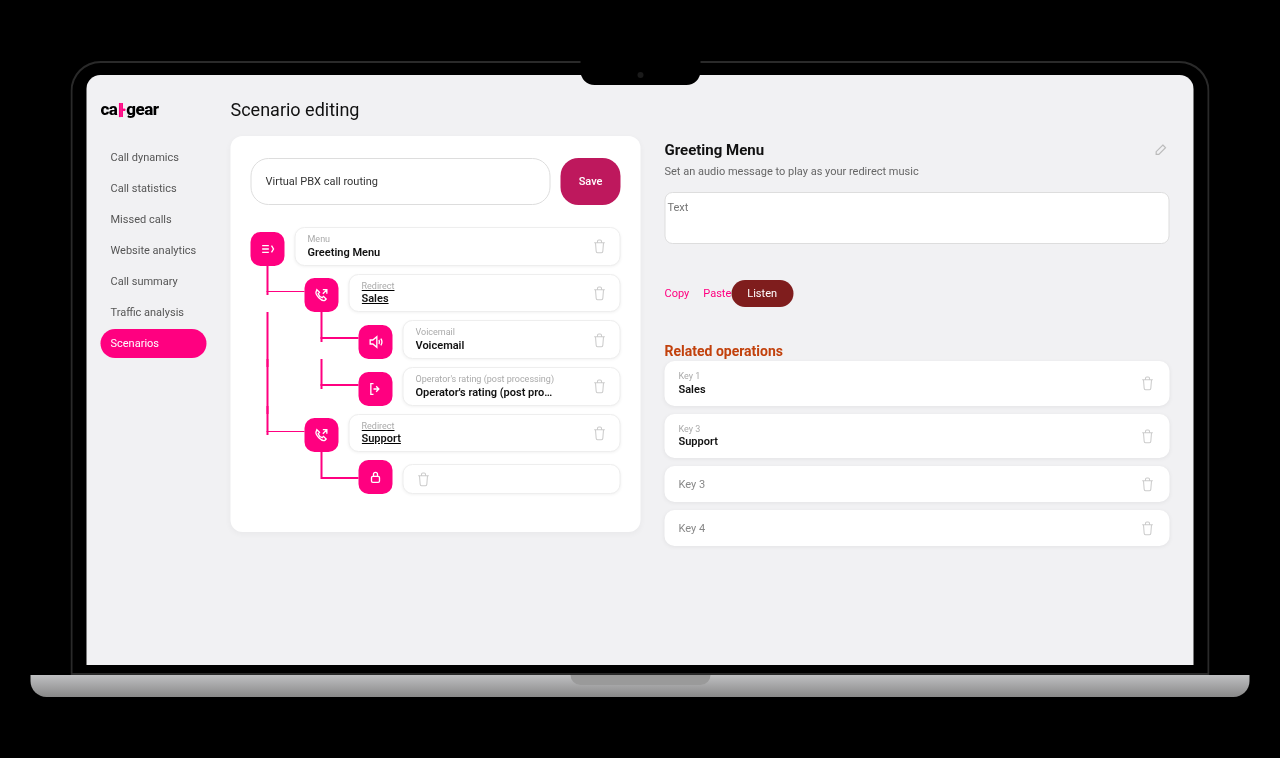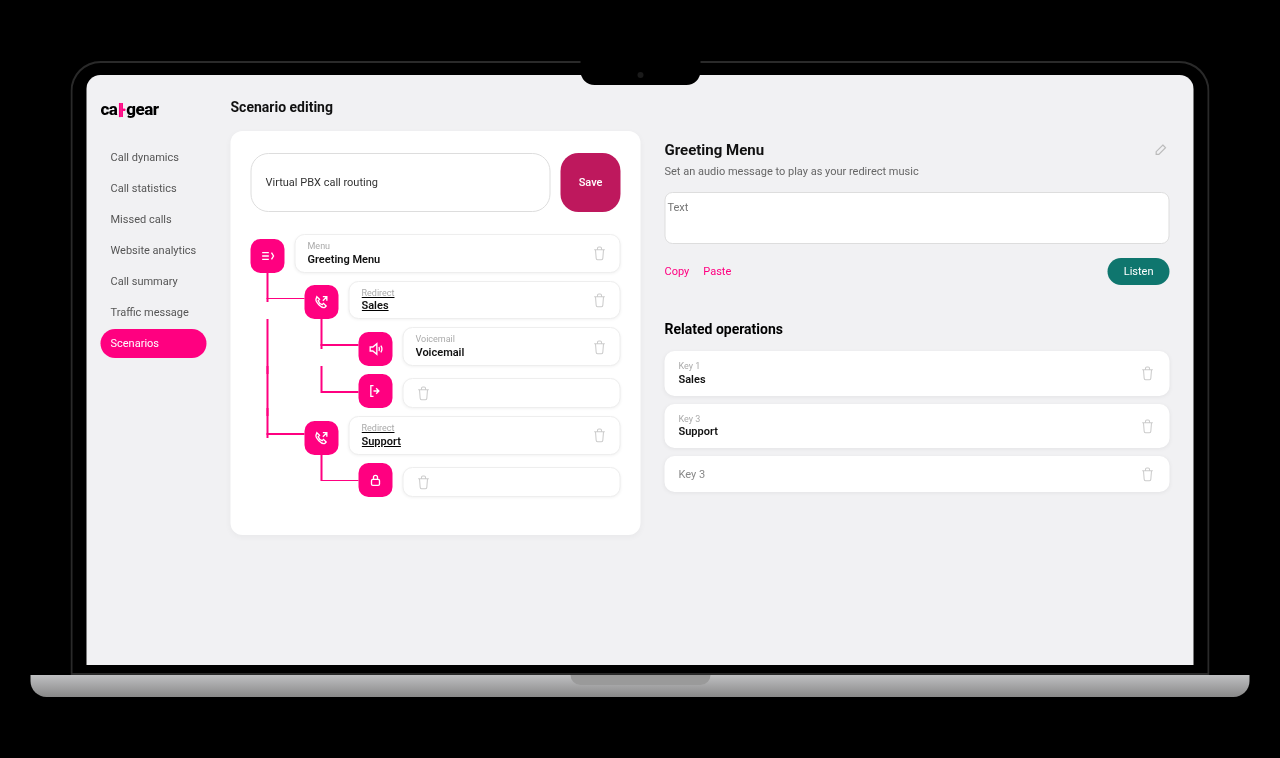--- a/index.html
+++ b/index.html
@@ -24,7 +24,7 @@
 .nav-item.active { background:#ff0080; color:#fff; }
 
 .main { flex:1; padding:24px 24px 0 14px; display:flex; gap:24px; min-width:0; }
-.page-title { font-size:14px; font-weight:700; color:#111; margin-bottom:16px; }
+.page-title { font-size:18px; font-weight:400; color:#111; margin-bottom:16px; }
 .left-col { width:410px; flex-shrink:0; }
 .card { background:#fff; border-radius:12px; padding:22px 20px 30px 20px; box-shadow:0 2px 6px rgba(0,0,0,0.04); }
 

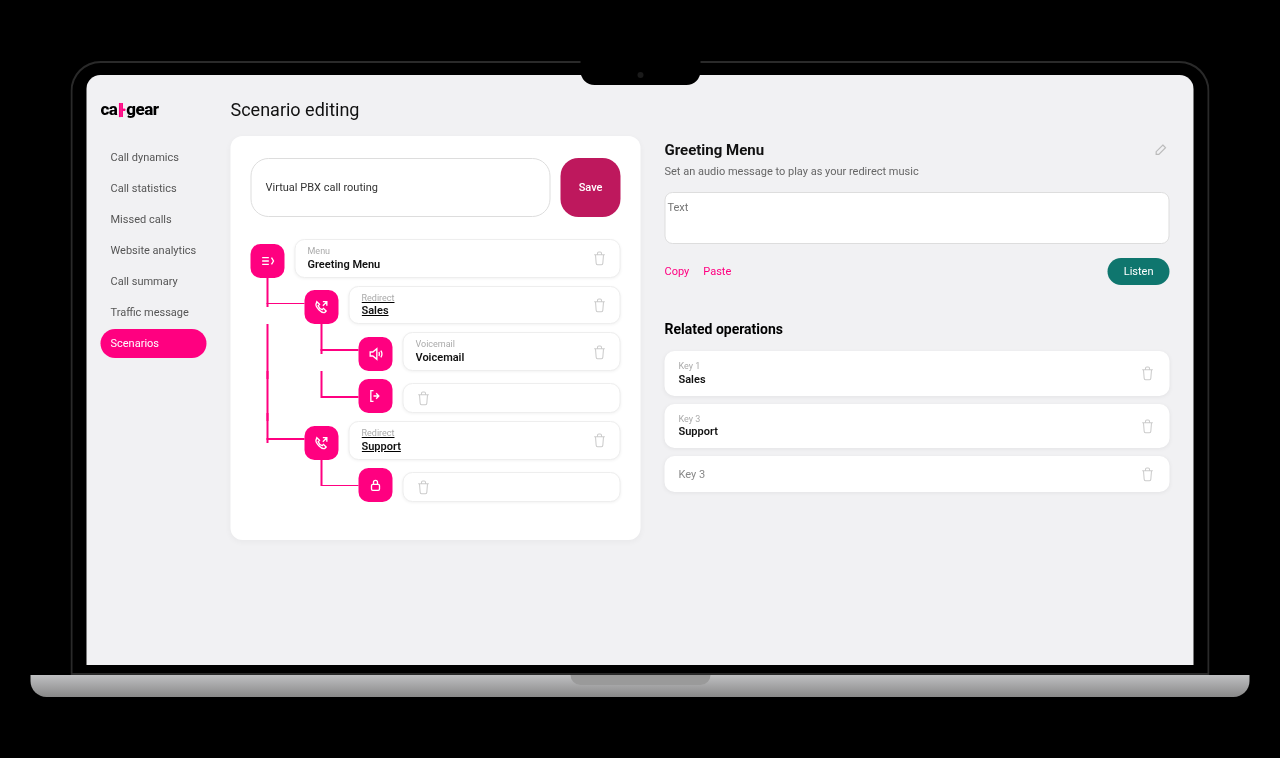--- a/index.html
+++ b/index.html
@@ -29,7 +29,7 @@
 .card { background:#fff; border-radius:12px; padding:22px 20px 30px 20px; box-shadow:0 2px 6px rgba(0,0,0,0.04); }
 
 .name-row { display:flex; gap:10px; margin-bottom:22px; }
-.name-input { flex:1; border:1px solid #ddd; border-radius:18px; padding:22px 14px; font-size:11px; color:#333; }
+.name-input { flex:1; border:1px solid #ddd; border-radius:18px; padding:16px 14px; font-size:11px; color:#333; }
 .save-btn { background:#be185d; color:#fff; border:none; border-radius:18px; padding:9px 18px; font-size:11px; font-weight:500; cursor:pointer; }
 
 .tree { position:relative; }

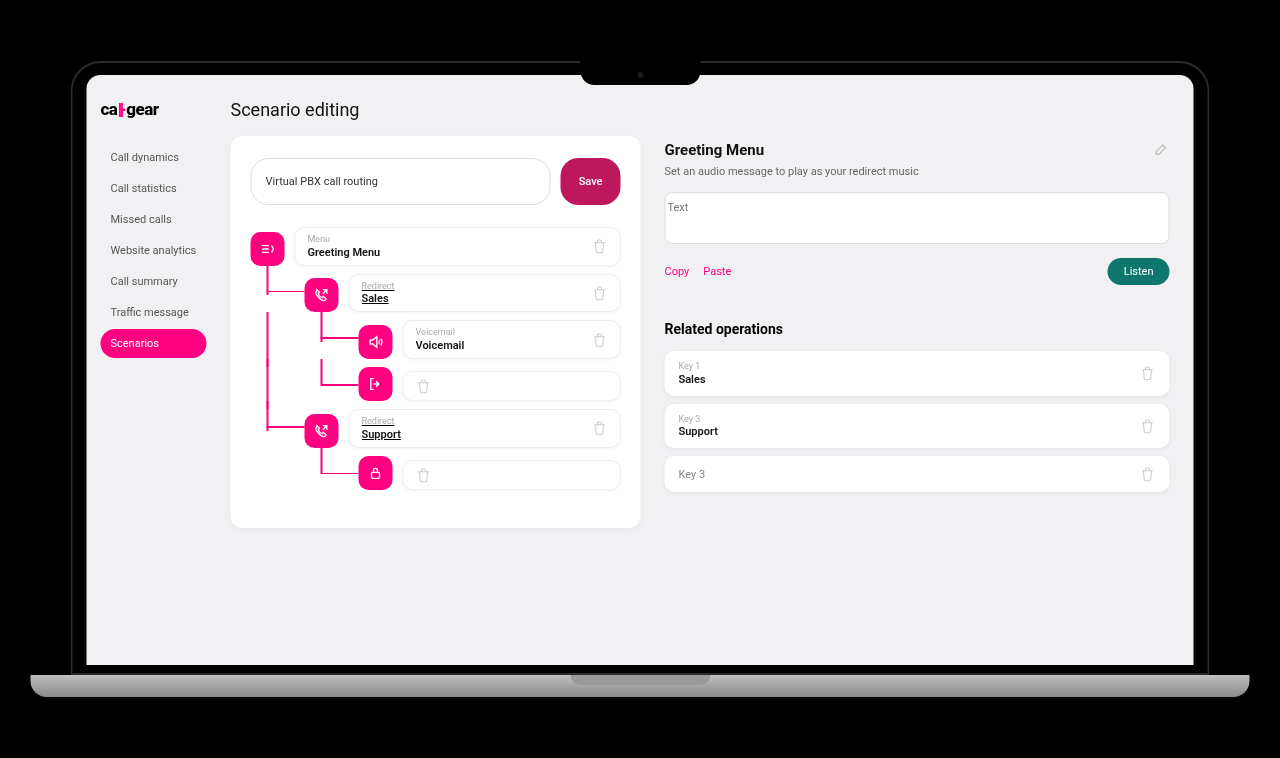--- a/index.html
+++ b/index.html
@@ -62,7 +62,7 @@
 .edit-ic { width:16px; height:16px; }
 .edit-ic svg { stroke:#bbb; fill:none; stroke-width:1.8; }
 .textarea { width:100%; height:52px; border:1px solid #ddd; border-radius:8px; padding:8px 2px; font-size:11px; color:#999; resize:none; margin-bottom:10px; }
-.text-actions { display:flex; justify-content:space-between; align-items:center; margin-bottom:36px; }
+.text-actions { display:flex; justify-content:flex-start; align-items:center; margin-bottom:36px;margin-top:22px; }
 .link-btns { display:flex; gap:14px; }
 .link-btn { color:#ff0080; font-size:11px; background:none; border:none; cursor:pointer; }
 .listen-btn { background:#0f766e; color:#fff; border:none; border-radius:14px; padding:7px 16px; font-size:11px; cursor:pointer; }

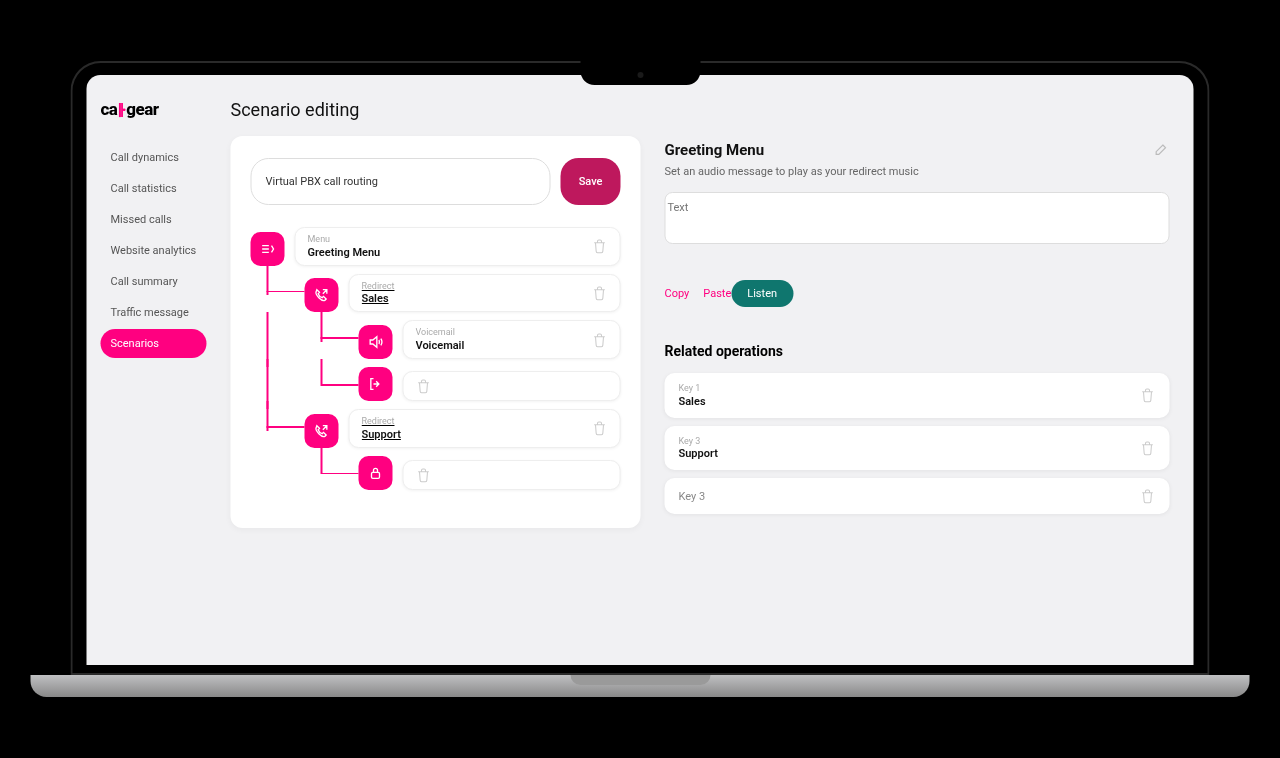--- a/index.html
+++ b/index.html
@@ -65,7 +65,7 @@
 .text-actions { display:flex; justify-content:flex-start; align-items:center; margin-bottom:36px;margin-top:22px; }
 .link-btns { display:flex; gap:14px; }
 .link-btn { color:#ff0080; font-size:11px; background:none; border:none; cursor:pointer; }
-.listen-btn { background:#0f766e; color:#fff; border:none; border-radius:14px; padding:7px 16px; font-size:11px; cursor:pointer; }
+.listen-btn { background:#7f1d1d; color:#fff; border:none; border-radius:14px; padding:7px 16px; font-size:11px; cursor:pointer; }
 
 .section-title { font-size:14px; font-weight:700; color:#000000; margin-bottom:14px; }
 .op-row { background:#fff; border-radius:10px; padding:10px 14px; display:flex; align-items:center; justify-content:space-between; margin-bottom:8px; box-shadow:0 1px 4px rgba(0,0,0,0.06); }

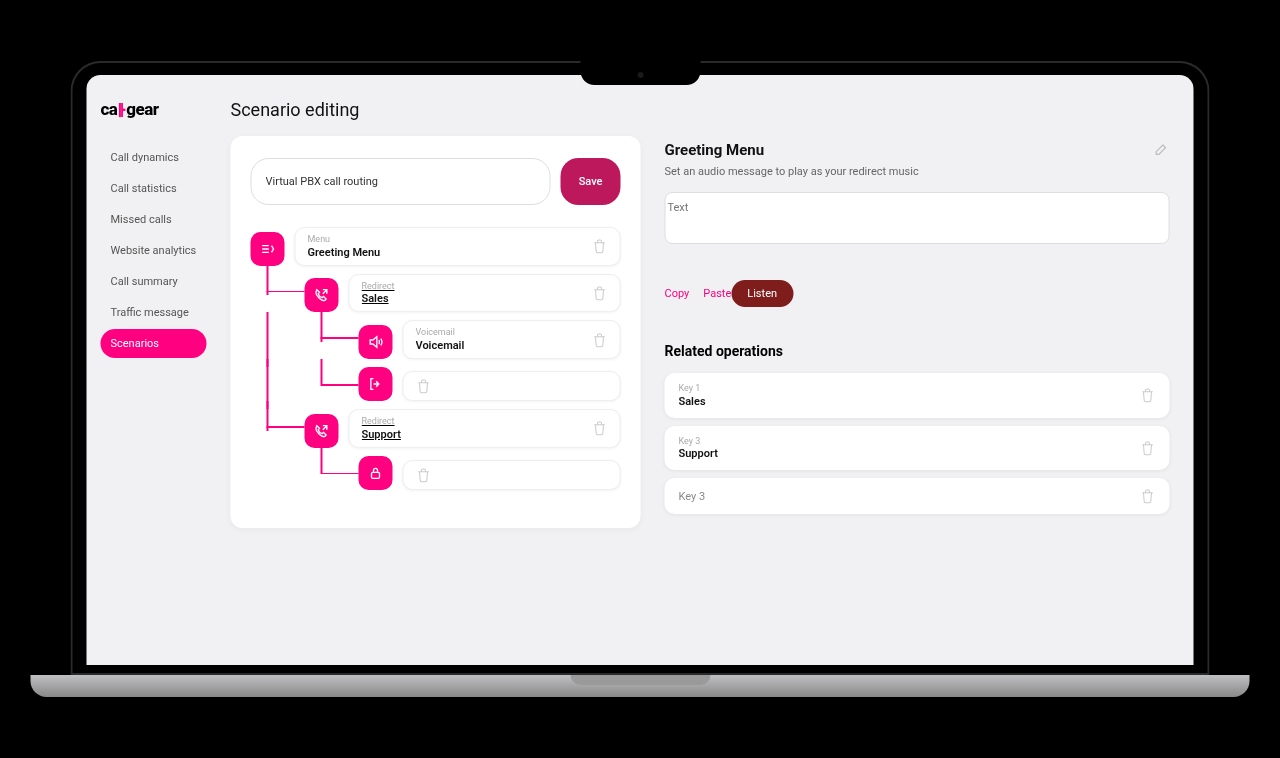--- a/index.html
+++ b/index.html
@@ -91,7 +91,7 @@
           <div class="nav-item">Missed calls</div>
           <div class="nav-item">Website analytics</div>
           <div class="nav-item">Call summary</div>
-          <div class="nav-item">Traffic message</div>
+          <div class="nav-item">Traffic analysis</div>
           <div class="nav-item active">Scenarios</div>
         </aside>
 

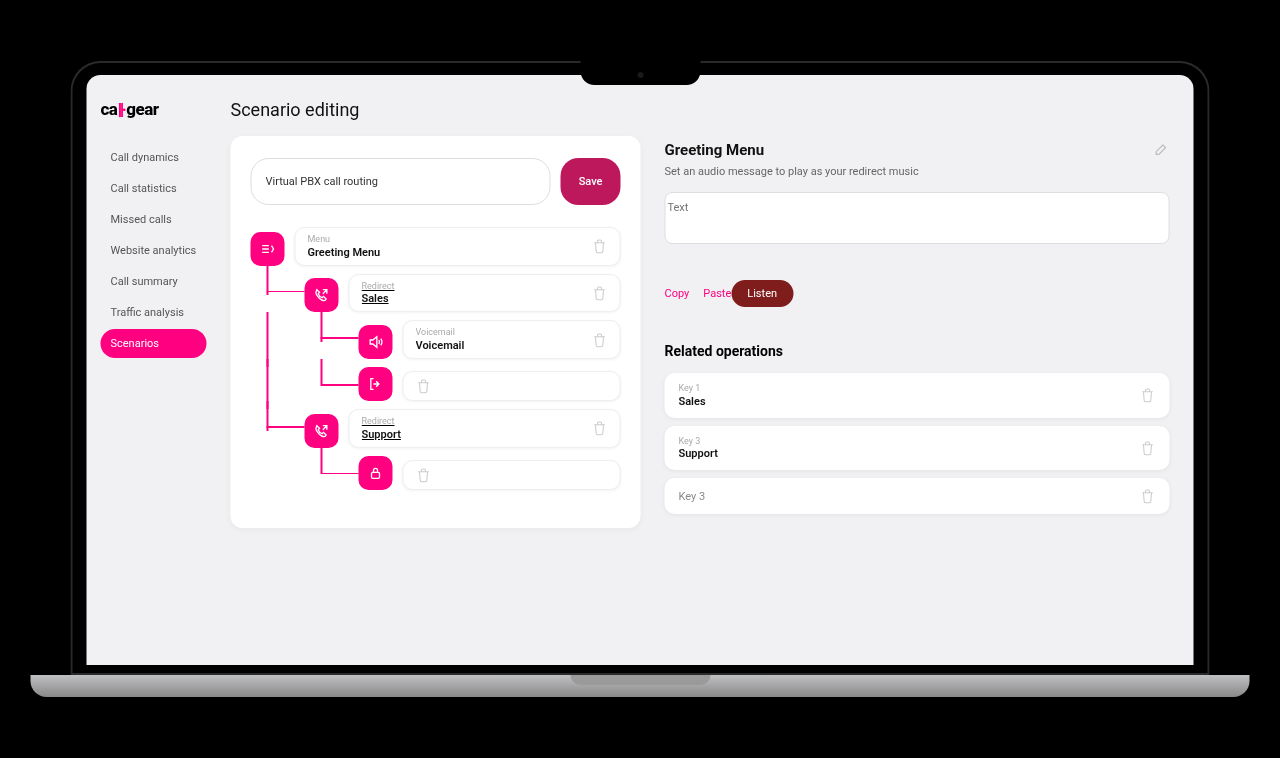--- a/index.html
+++ b/index.html
@@ -67,7 +67,7 @@
 .link-btn { color:#ff0080; font-size:11px; background:none; border:none; cursor:pointer; }
 .listen-btn { background:#7f1d1d; color:#fff; border:none; border-radius:14px; padding:7px 16px; font-size:11px; cursor:pointer; }
 
-.section-title { font-size:14px; font-weight:700; color:#000000; margin-bottom:14px; }
+.section-title { font-size:14px; font-weight:700; color:#c2410c; margin-bottom:2px; }
 .op-row { background:#fff; border-radius:10px; padding:10px 14px; display:flex; align-items:center; justify-content:space-between; margin-bottom:8px; box-shadow:0 1px 4px rgba(0,0,0,0.06); }
 .op-text .op-key { font-size:9px; color:#aaa; line-height:1.3; }
 .op-text .op-label { font-size:11px; font-weight:600; color:#111; }

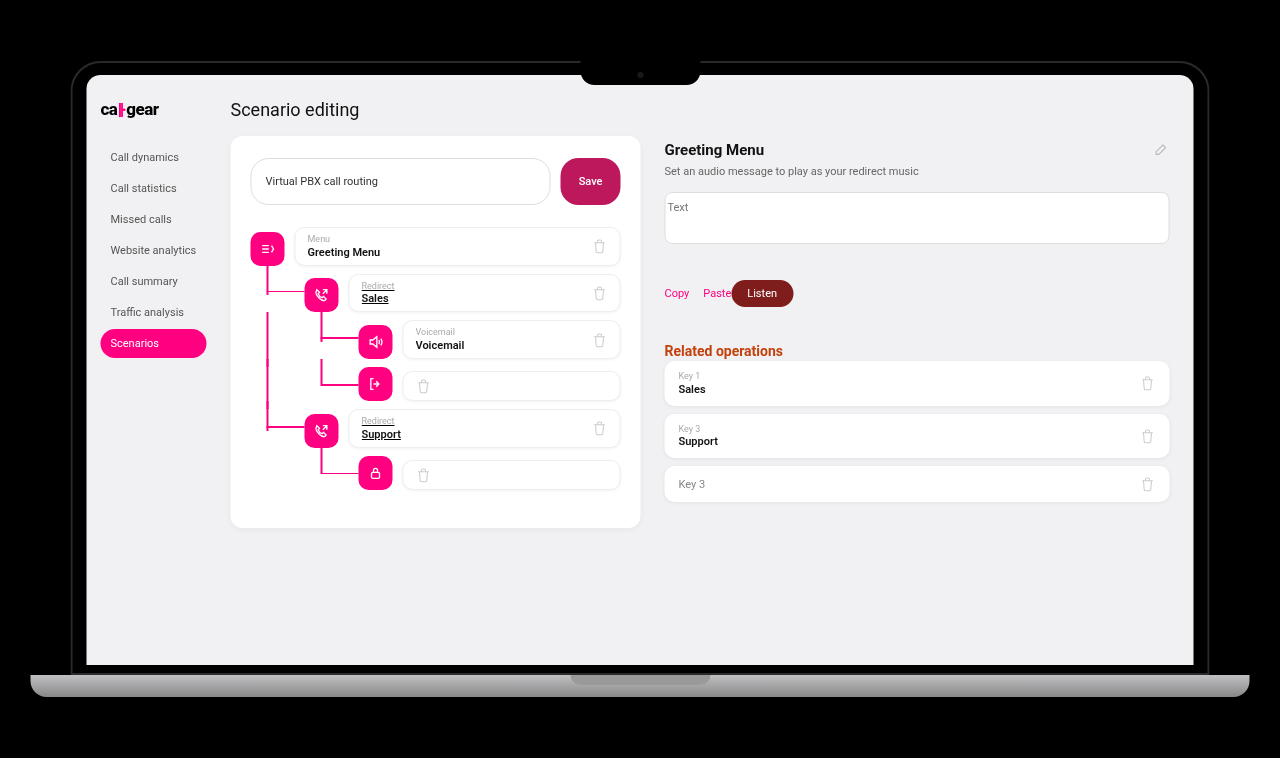--- a/index.html
+++ b/index.html
@@ -176,6 +176,10 @@
                       </svg>
                   </div>
                   <div class="node-body">
+                    <div class="node-text">
+                      <div class="node-type">Operator's rating (post processing)</div>
+                      <div class="node-title">Operator's rating (post pro…</div>
+                    </div>
                     <span class="trash"><svg viewBox="0 0 24 24">
                           <path d="M4 7h16M9 7V5a2 2 0 012-2h2a2 2 0 012 2v2M6 7l1 13a2 2 0 002 2h6a2 2 0 002-2l1-13"></path>
                         </svg></span>

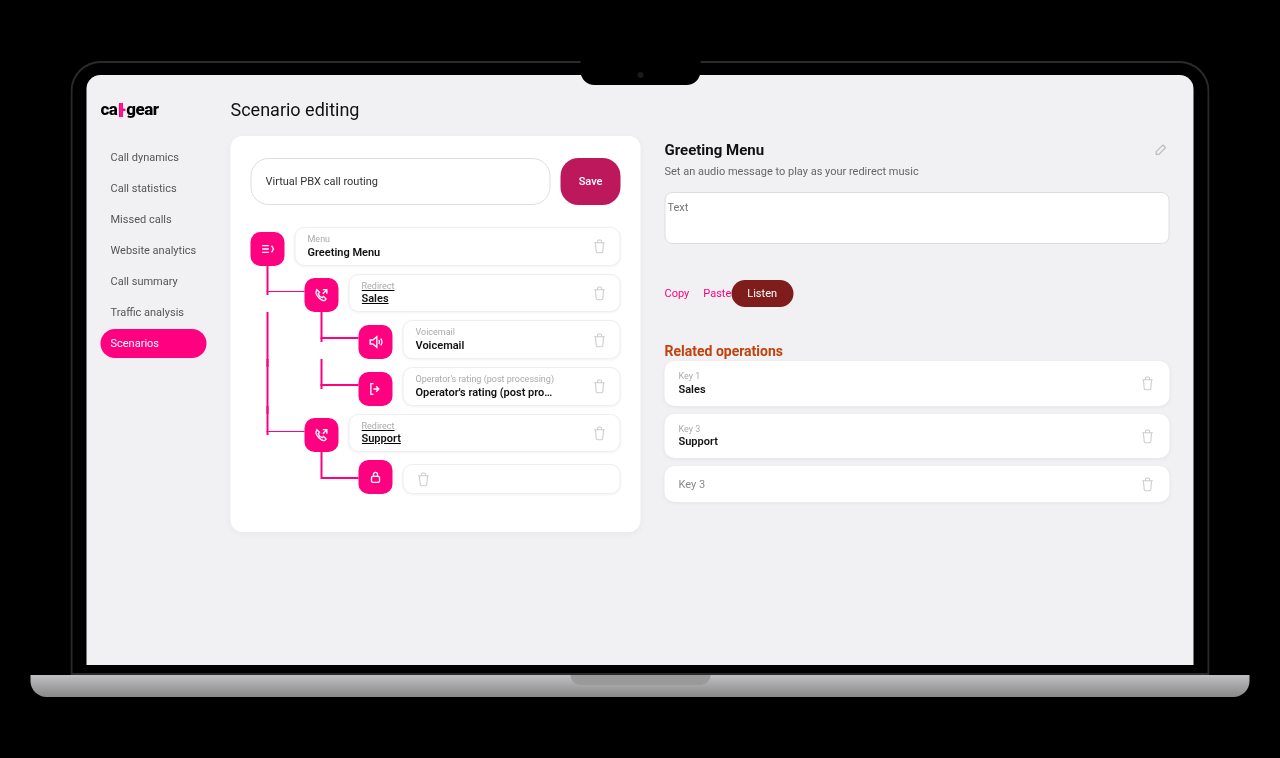--- a/index.html
+++ b/index.html
@@ -278,6 +278,14 @@
                   </svg></span>
             </div>
 
+            <div class="op-row empty">
+              <div class="op-text">
+                <div class="op-label">Key 4</div>
+              </div>
+              <span class="trash"><svg viewBox="0 0 24 24">
+                    <path d="M4 7h16M9 7V5a2 2 0 012-2h2a2 2 0 012 2v2M6 7l1 13a2 2 0 002 2h6a2 2 0 002-2l1-13"></path>
+                  </svg></span>
+            </div>
 
           </div>
 

